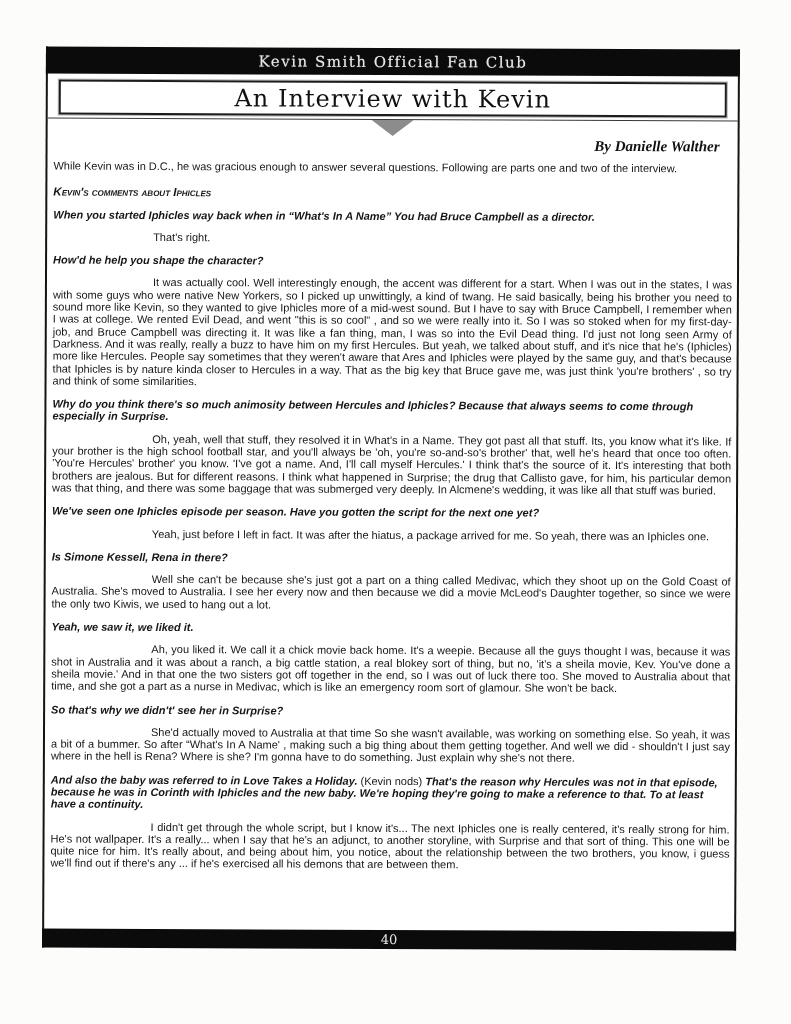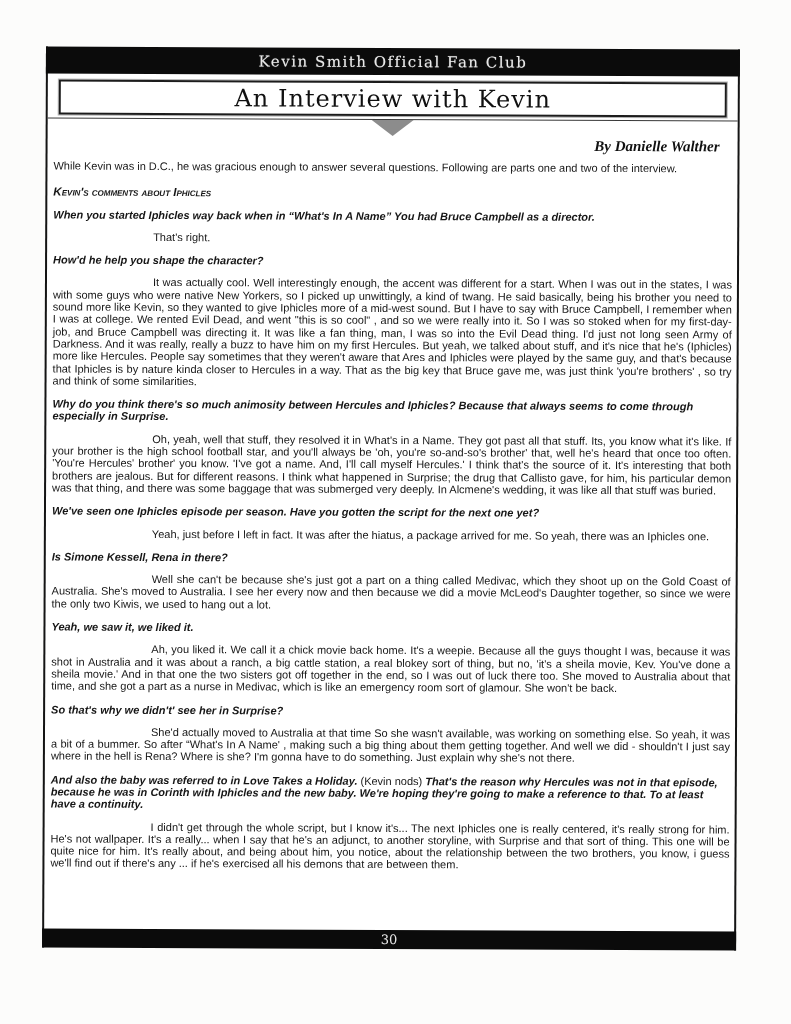--- a/index.html
+++ b/index.html
@@ -146,7 +146,7 @@
   </div>
 
   <div class="footer-bar">
-    <span>30</span>
+    <span>40</span>
   </div>
 
 </div>

